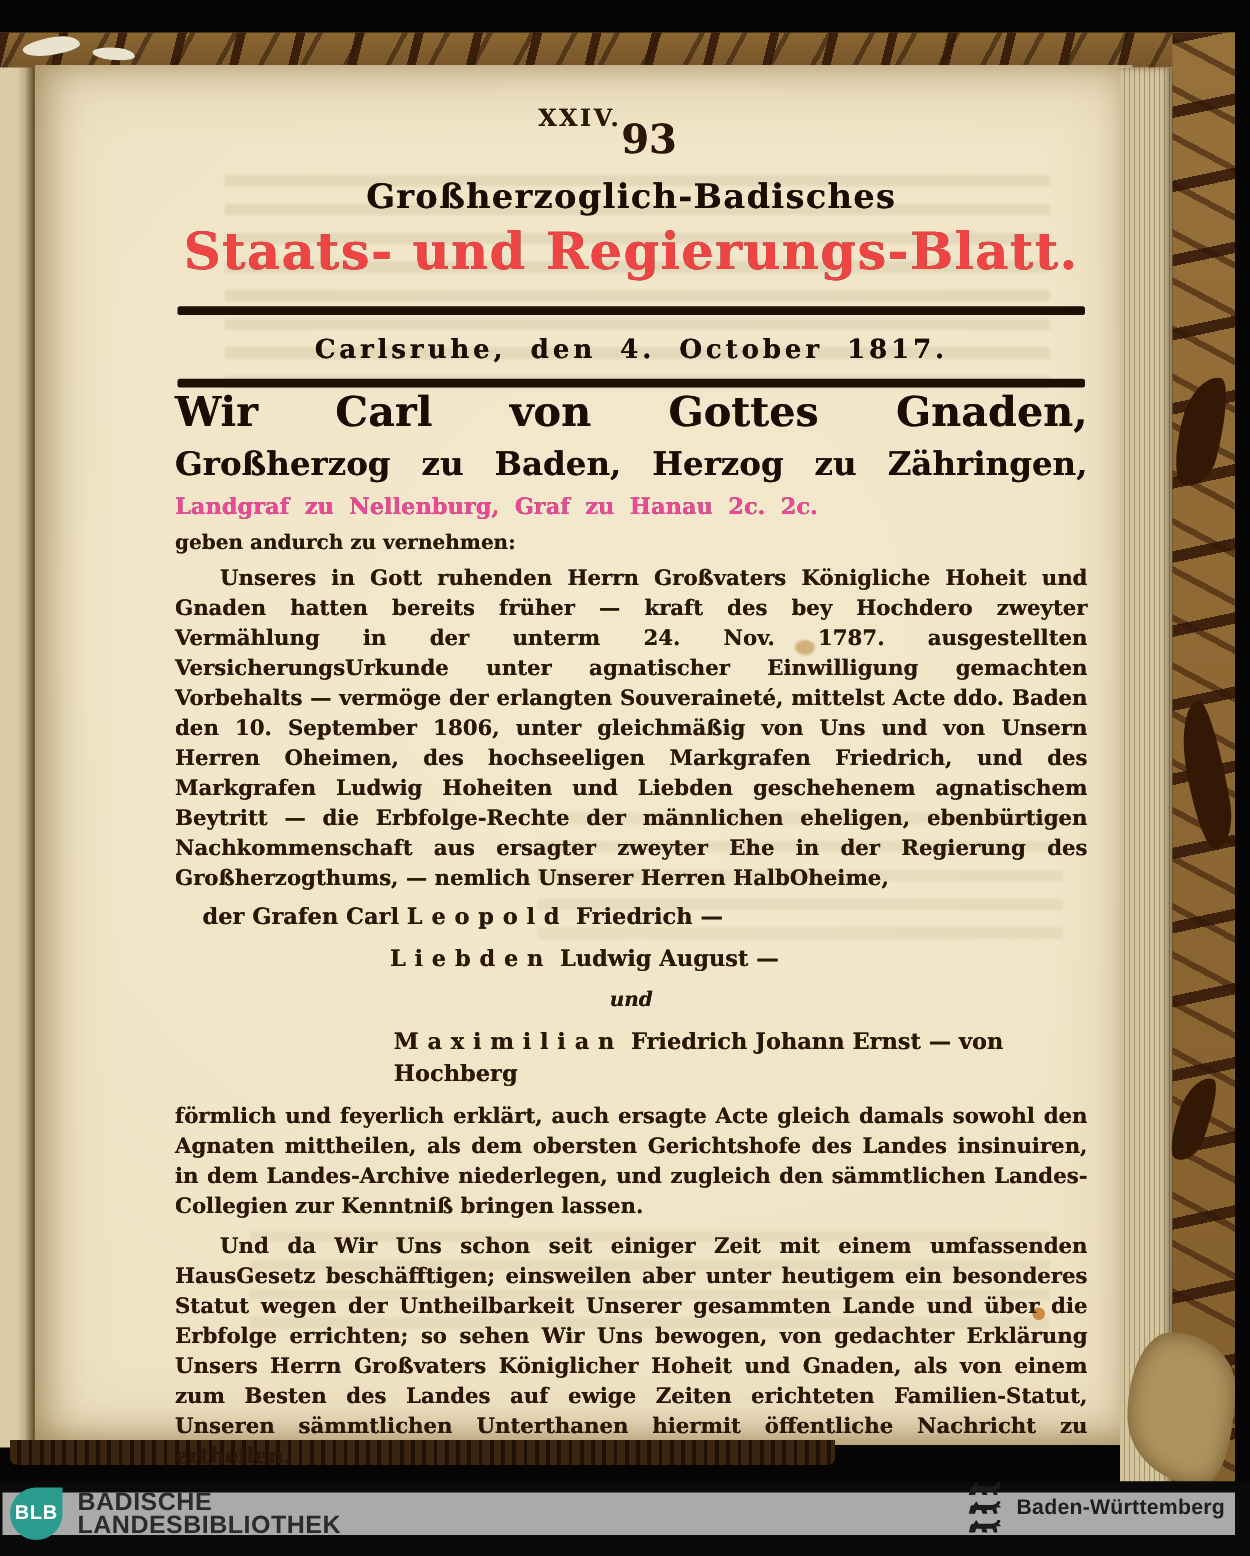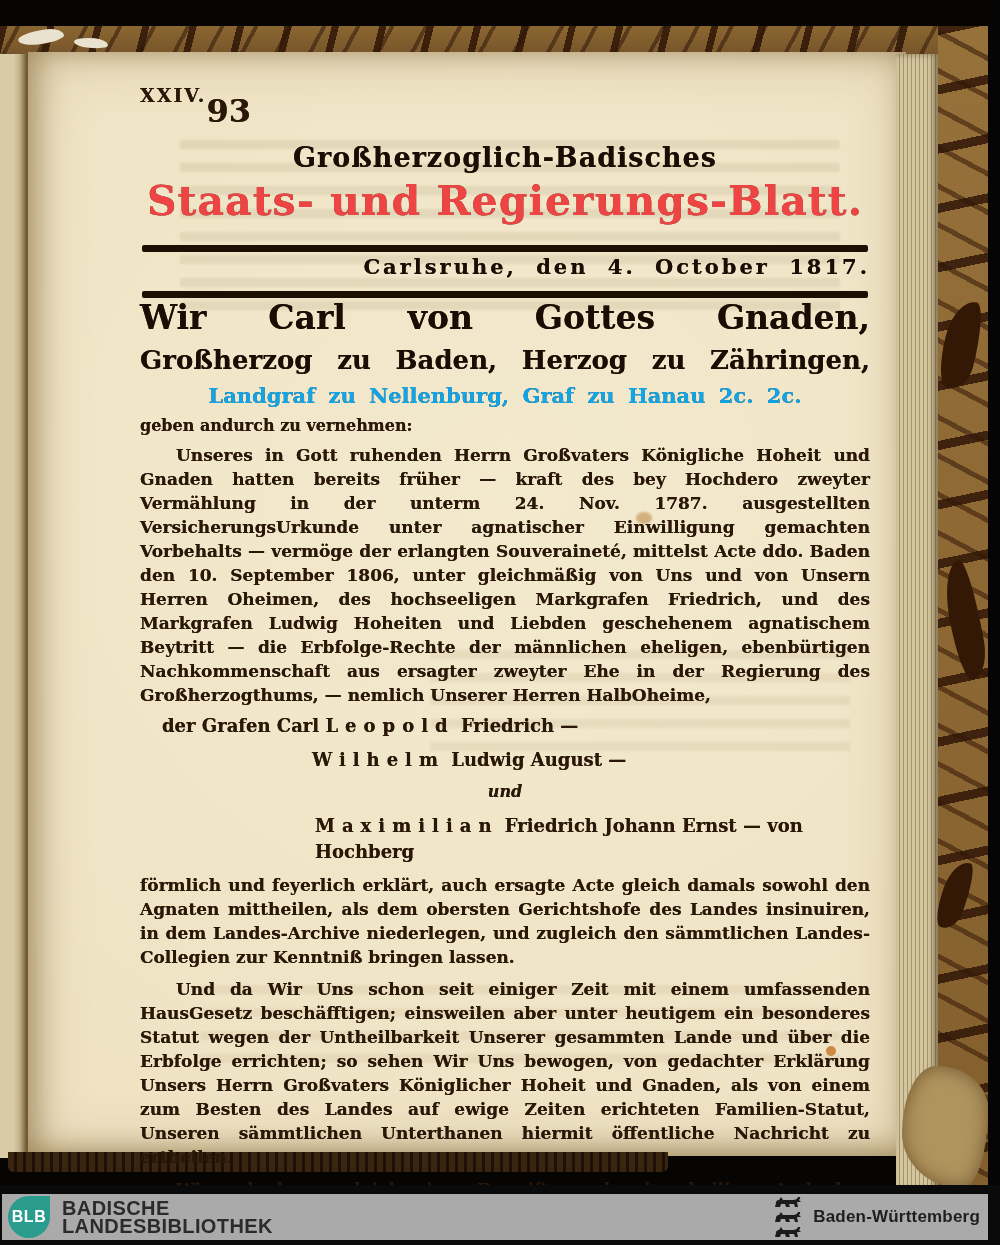--- a/index.html
+++ b/index.html
@@ -62,7 +62,7 @@
   
   .col{position:absolute;left:140px;top:84px;width:730px;color:#2a1708;}
   .ink{text-shadow:0 0 .4px rgba(35,18,5,.8);}
-  .pgrow{display:flex;justify-content:flex-start;align-items:flex-start;}
+  .pgrow{display:flex;justify-content:center;align-items:flex-start;}
   .secno{font-size:19px;letter-spacing:2px;font-weight:700;}
   .pgno{font-size:32px;font-weight:700;margin-top:8px;margin-right:38px;}
 

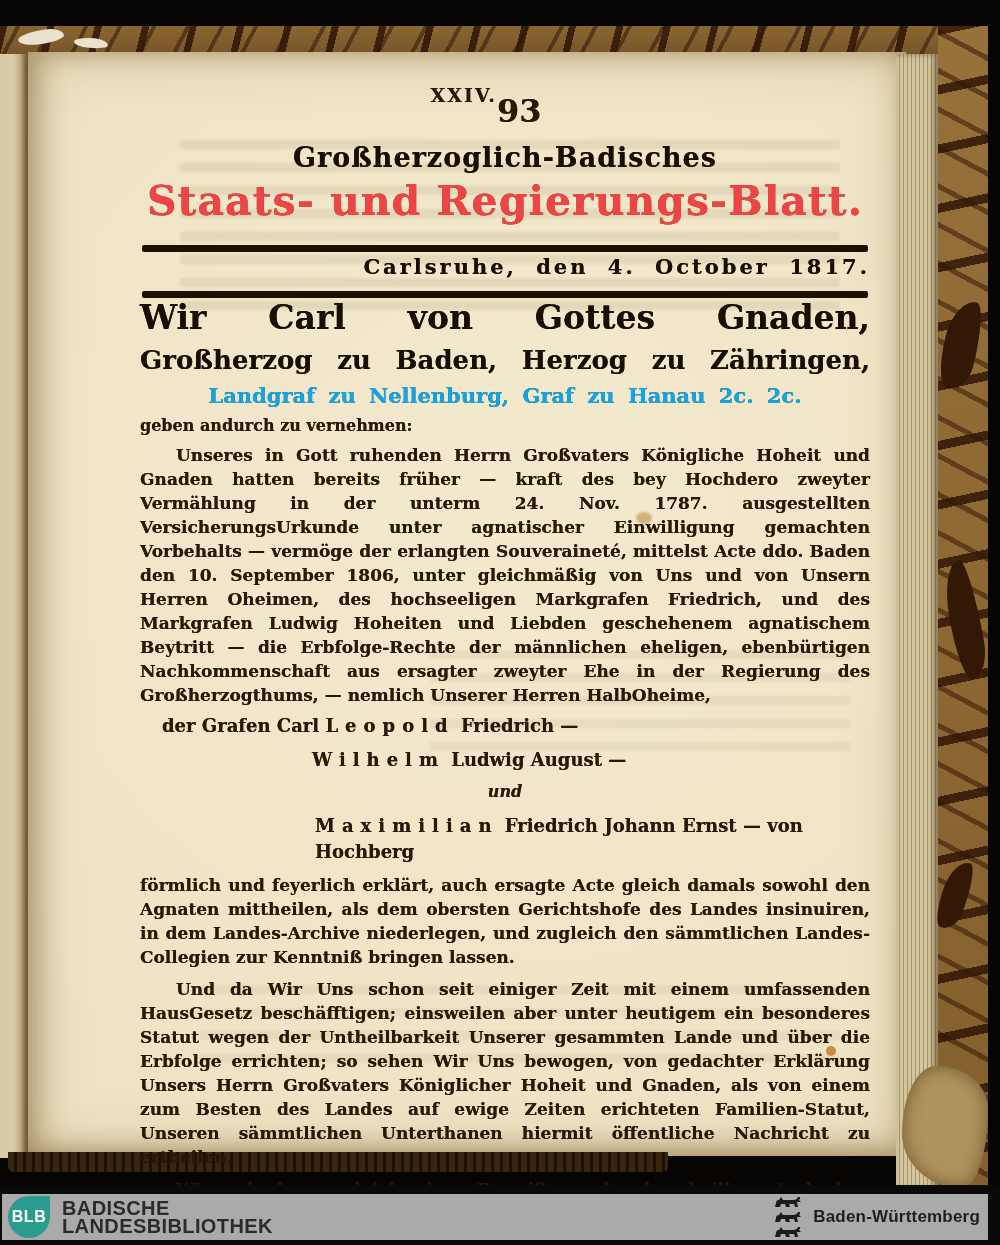--- a/index.html
+++ b/index.html
@@ -71,8 +71,8 @@
   .rule{height:7px;background:#1c0f04;margin:0 2px;border-radius:2px;}
   .r1{margin-top:20px;}
   .r2{margin-top:12px;}
-  .dateline{text-align:right;font-size:21px;font-weight:700;letter-spacing:3px;word-spacing:9px;
-    margin-top:2px;color:#1a0d03;}
+  .dateline{text-align:center;font-size:21px;font-weight:700;letter-spacing:3px;word-spacing:9px;
+    margin-top:14px;color:#1a0d03;}
 
   .head1{font-size:33px;font-weight:700;margin-top:0;text-align:justify;text-align-last:justify;
     color:#1a0d03;}

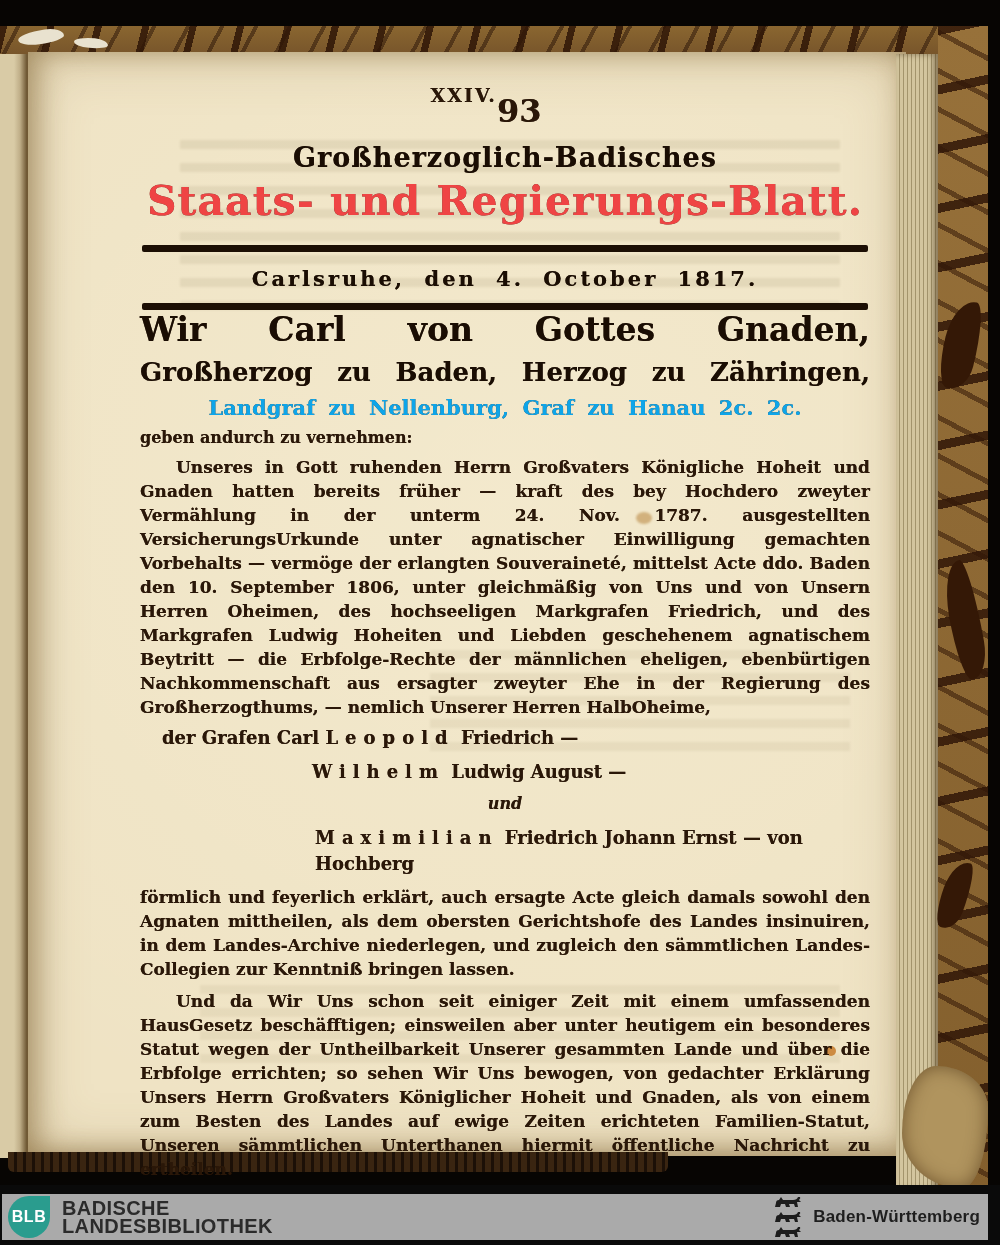--- a/index.html
+++ b/index.html
@@ -78,7 +78,7 @@
     color:#1a0d03;}
   .head2{font-size:26px;font-weight:700;margin-top:8px;text-align:justify;text-align-last:justify;
     color:#1a0d03;}
-  .head3{font-size:21px;font-weight:700;margin-top:8px;text-align:center;word-spacing:6px;color:#0ea5e9;}
+  .head3{font-size:18px;font-weight:700;margin-top:8px;text-align:left;word-spacing:6px;color:#ec4899;}
   .head4{font-size:16px;font-weight:700;margin-top:8px;}
 
   .body-p{font-size:17px;font-weight:700;line-height:24px;text-align:justify;margin-top:8px;}

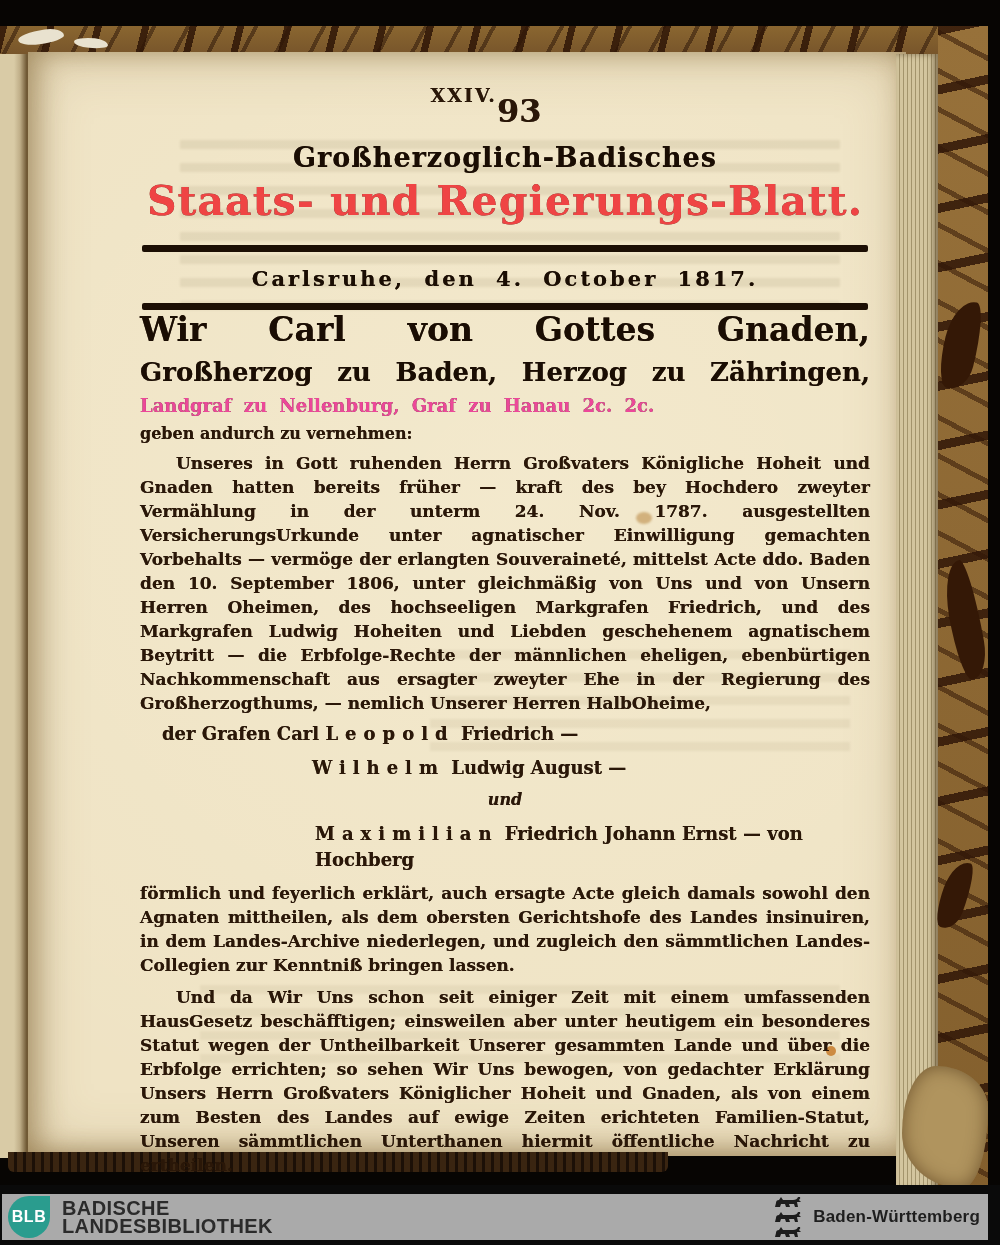--- a/index.html
+++ b/index.html
@@ -159,7 +159,7 @@
           <span>Friedrich —</span>
         </div>
         <div class="n2">
-          <span class="sperr">Wilhelm</span>
+          <span class="sperr">Liebden</span>
           <span>Ludwig August —</span>
         </div>
         <div class="nund">und</div>

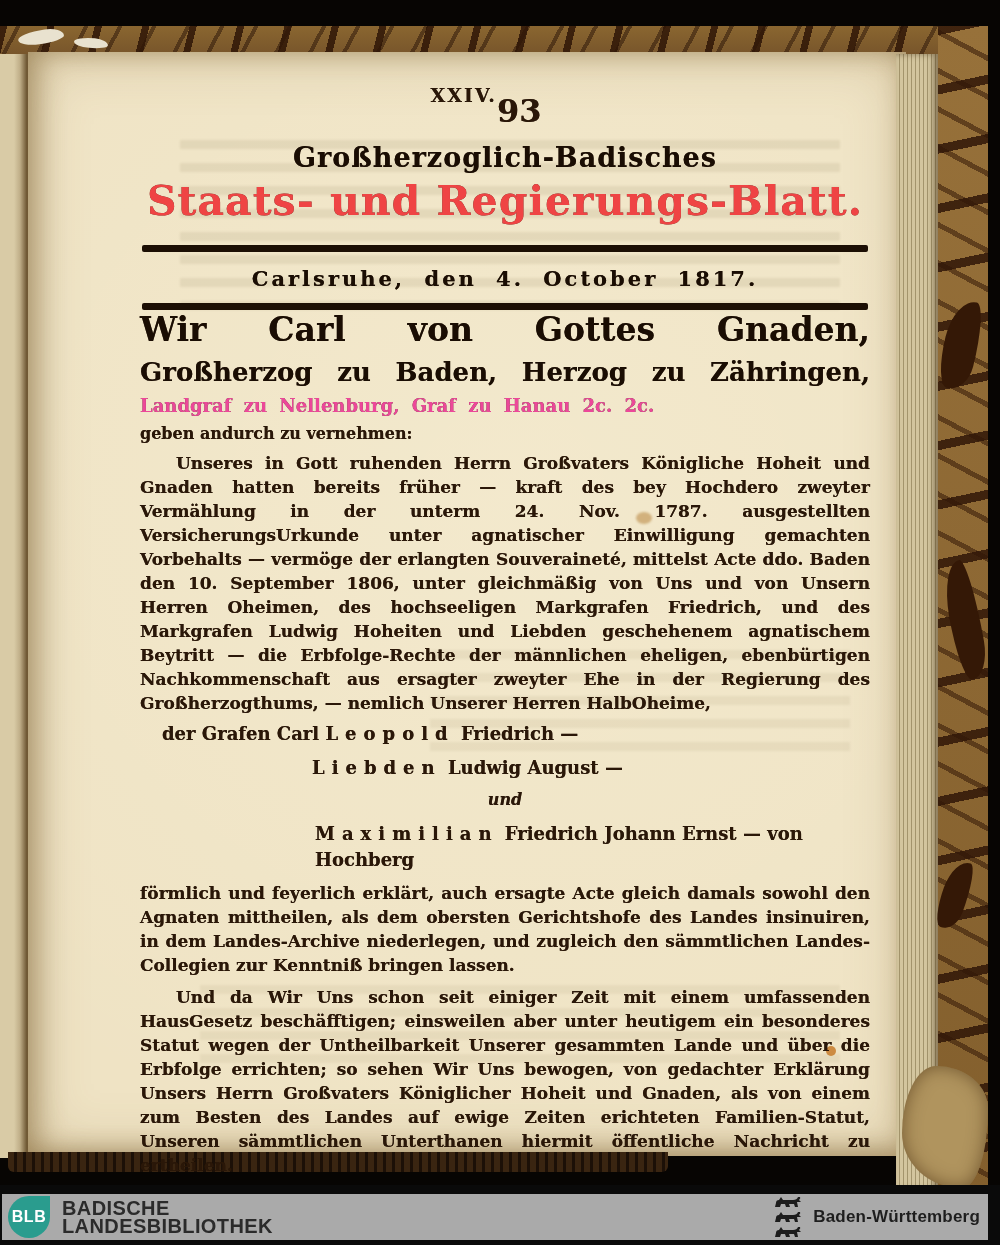--- a/index.html
+++ b/index.html
@@ -92,8 +92,8 @@
 
   
   .footer{position:absolute;left:0;top:1185px;width:1000px;height:60px;background:#0a0a0a;}
-  .fbar{position:absolute;left:2px;top:9px;width:986px;height:46px;background:#aaaaaa;
-    display:flex;align-items:center;justify-content:space-between;
+  .fbar{position:absolute;left:2px;top:9px;width:986px;height:34px;background:#aaaaaa;
+    display:flex;align-items:flex-end;justify-content:space-between;
     font-family:"Liberation Sans", sans-serif;}
   .fleft{display:flex;align-items:center;height:100%;}
   .blb-drop{width:42px;height:42px;margin-left:6px;background:#2a9c8e;

